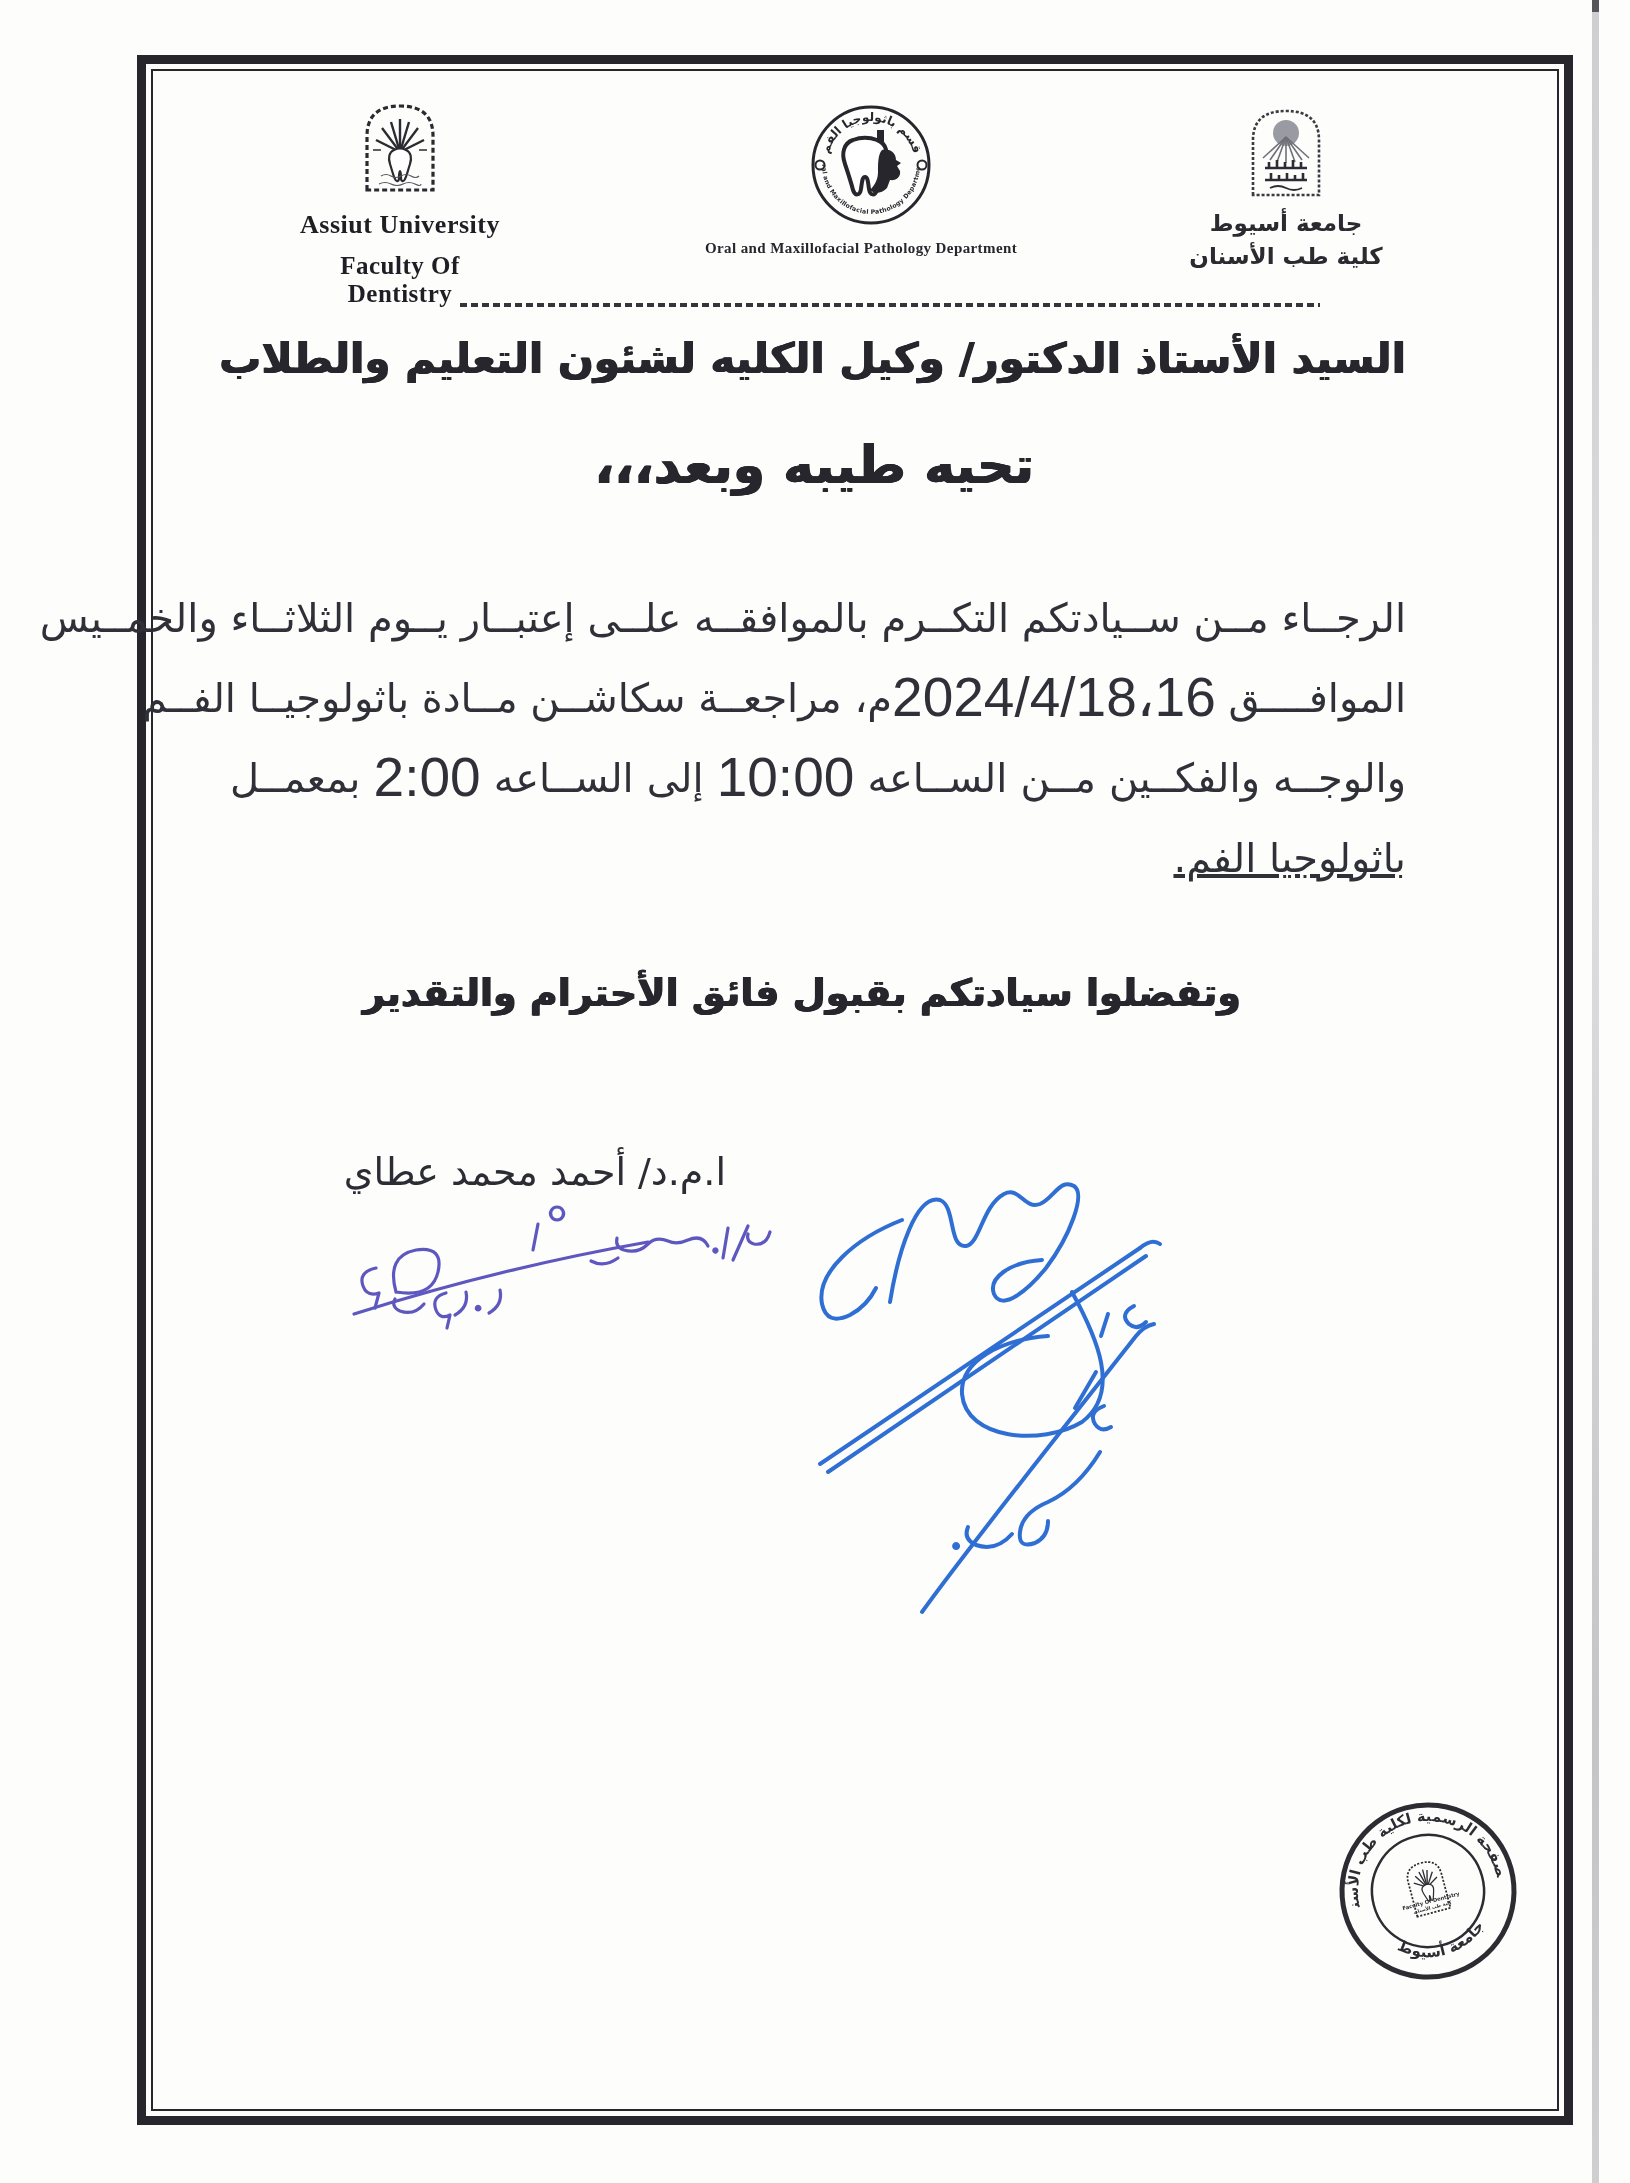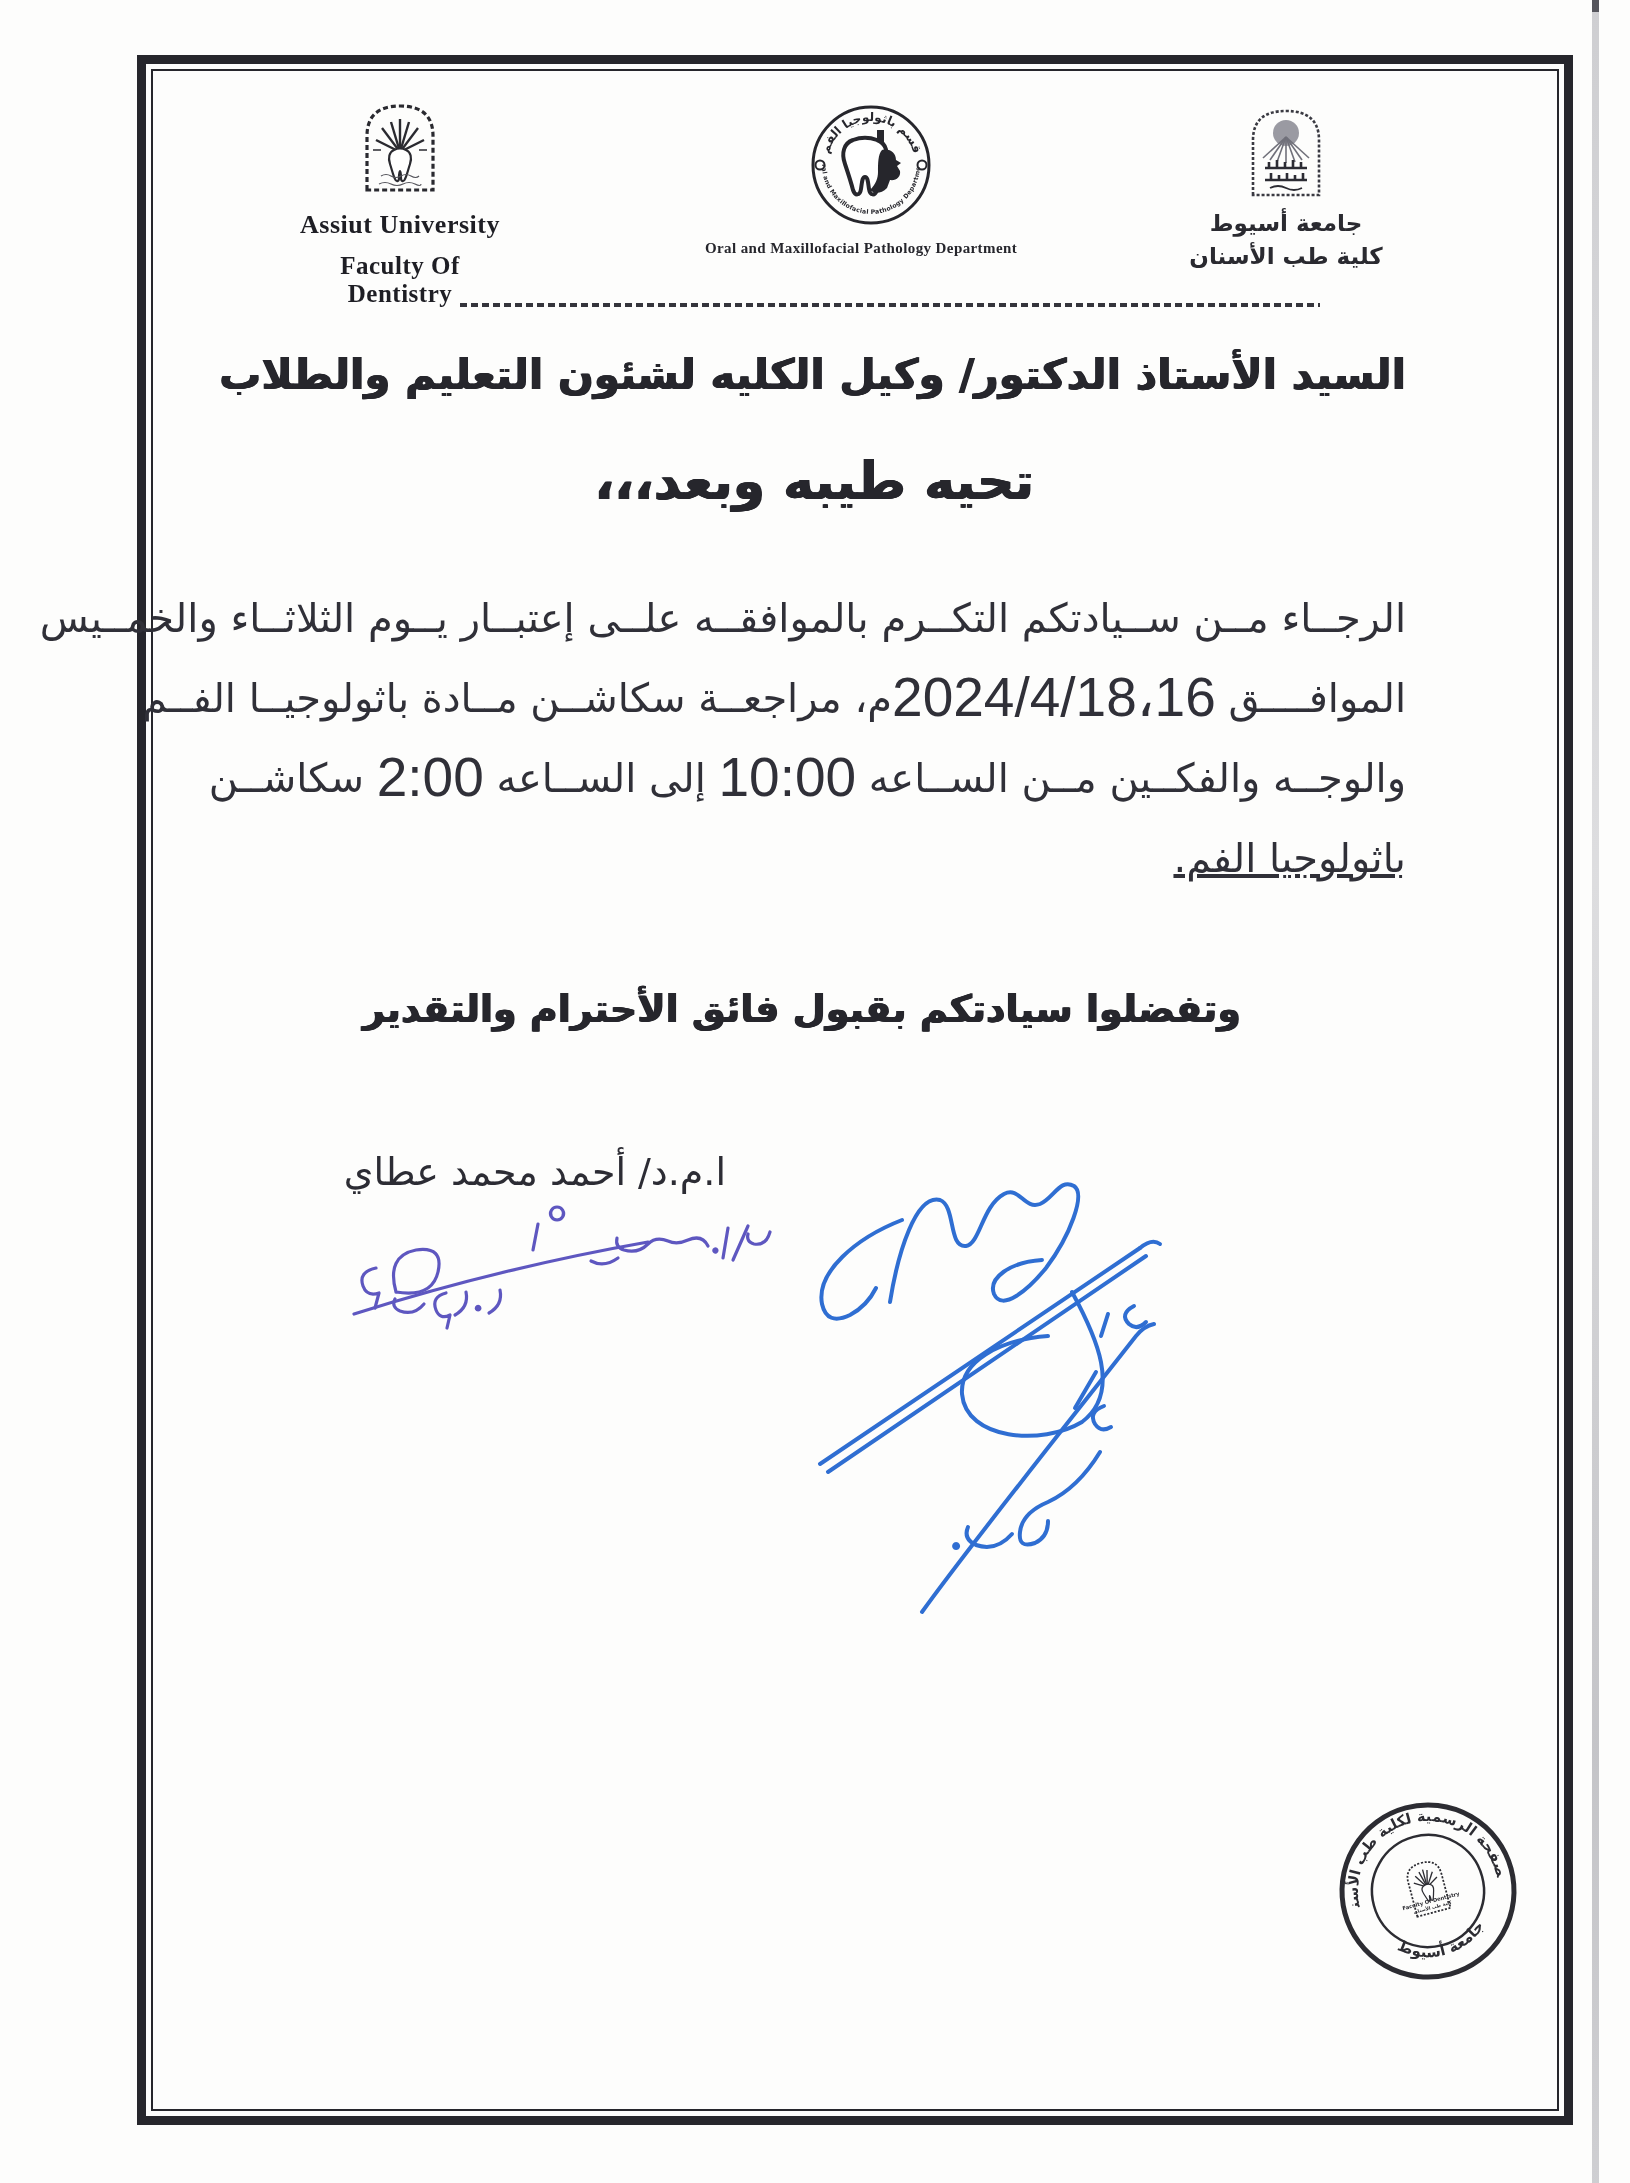--- a/index.html
+++ b/index.html
@@ -32,7 +32,7 @@
      background:repeating-linear-gradient(90deg,#35353c 0 7px,transparent 7px 11px);}
   
   .calli{direction:rtl;font-weight:700;color:var(--ink);
-         text-shadow:.7px 0 0 currentColor,-.7px 0 0 currentColor;white-space:nowrap;margin-top:16px;}
+         text-shadow:.7px 0 0 currentColor,-.7px 0 0 currentColor;white-space:nowrap;}
   .salutation{position:absolute;right:224px;top:328px;font-size:42px;line-height:62px;}
   .greeting{position:absolute;right:596px;top:434px;font-size:52px;line-height:62px;}
   .closing{position:absolute;right:389px;top:960px;font-size:38px;line-height:66px;}

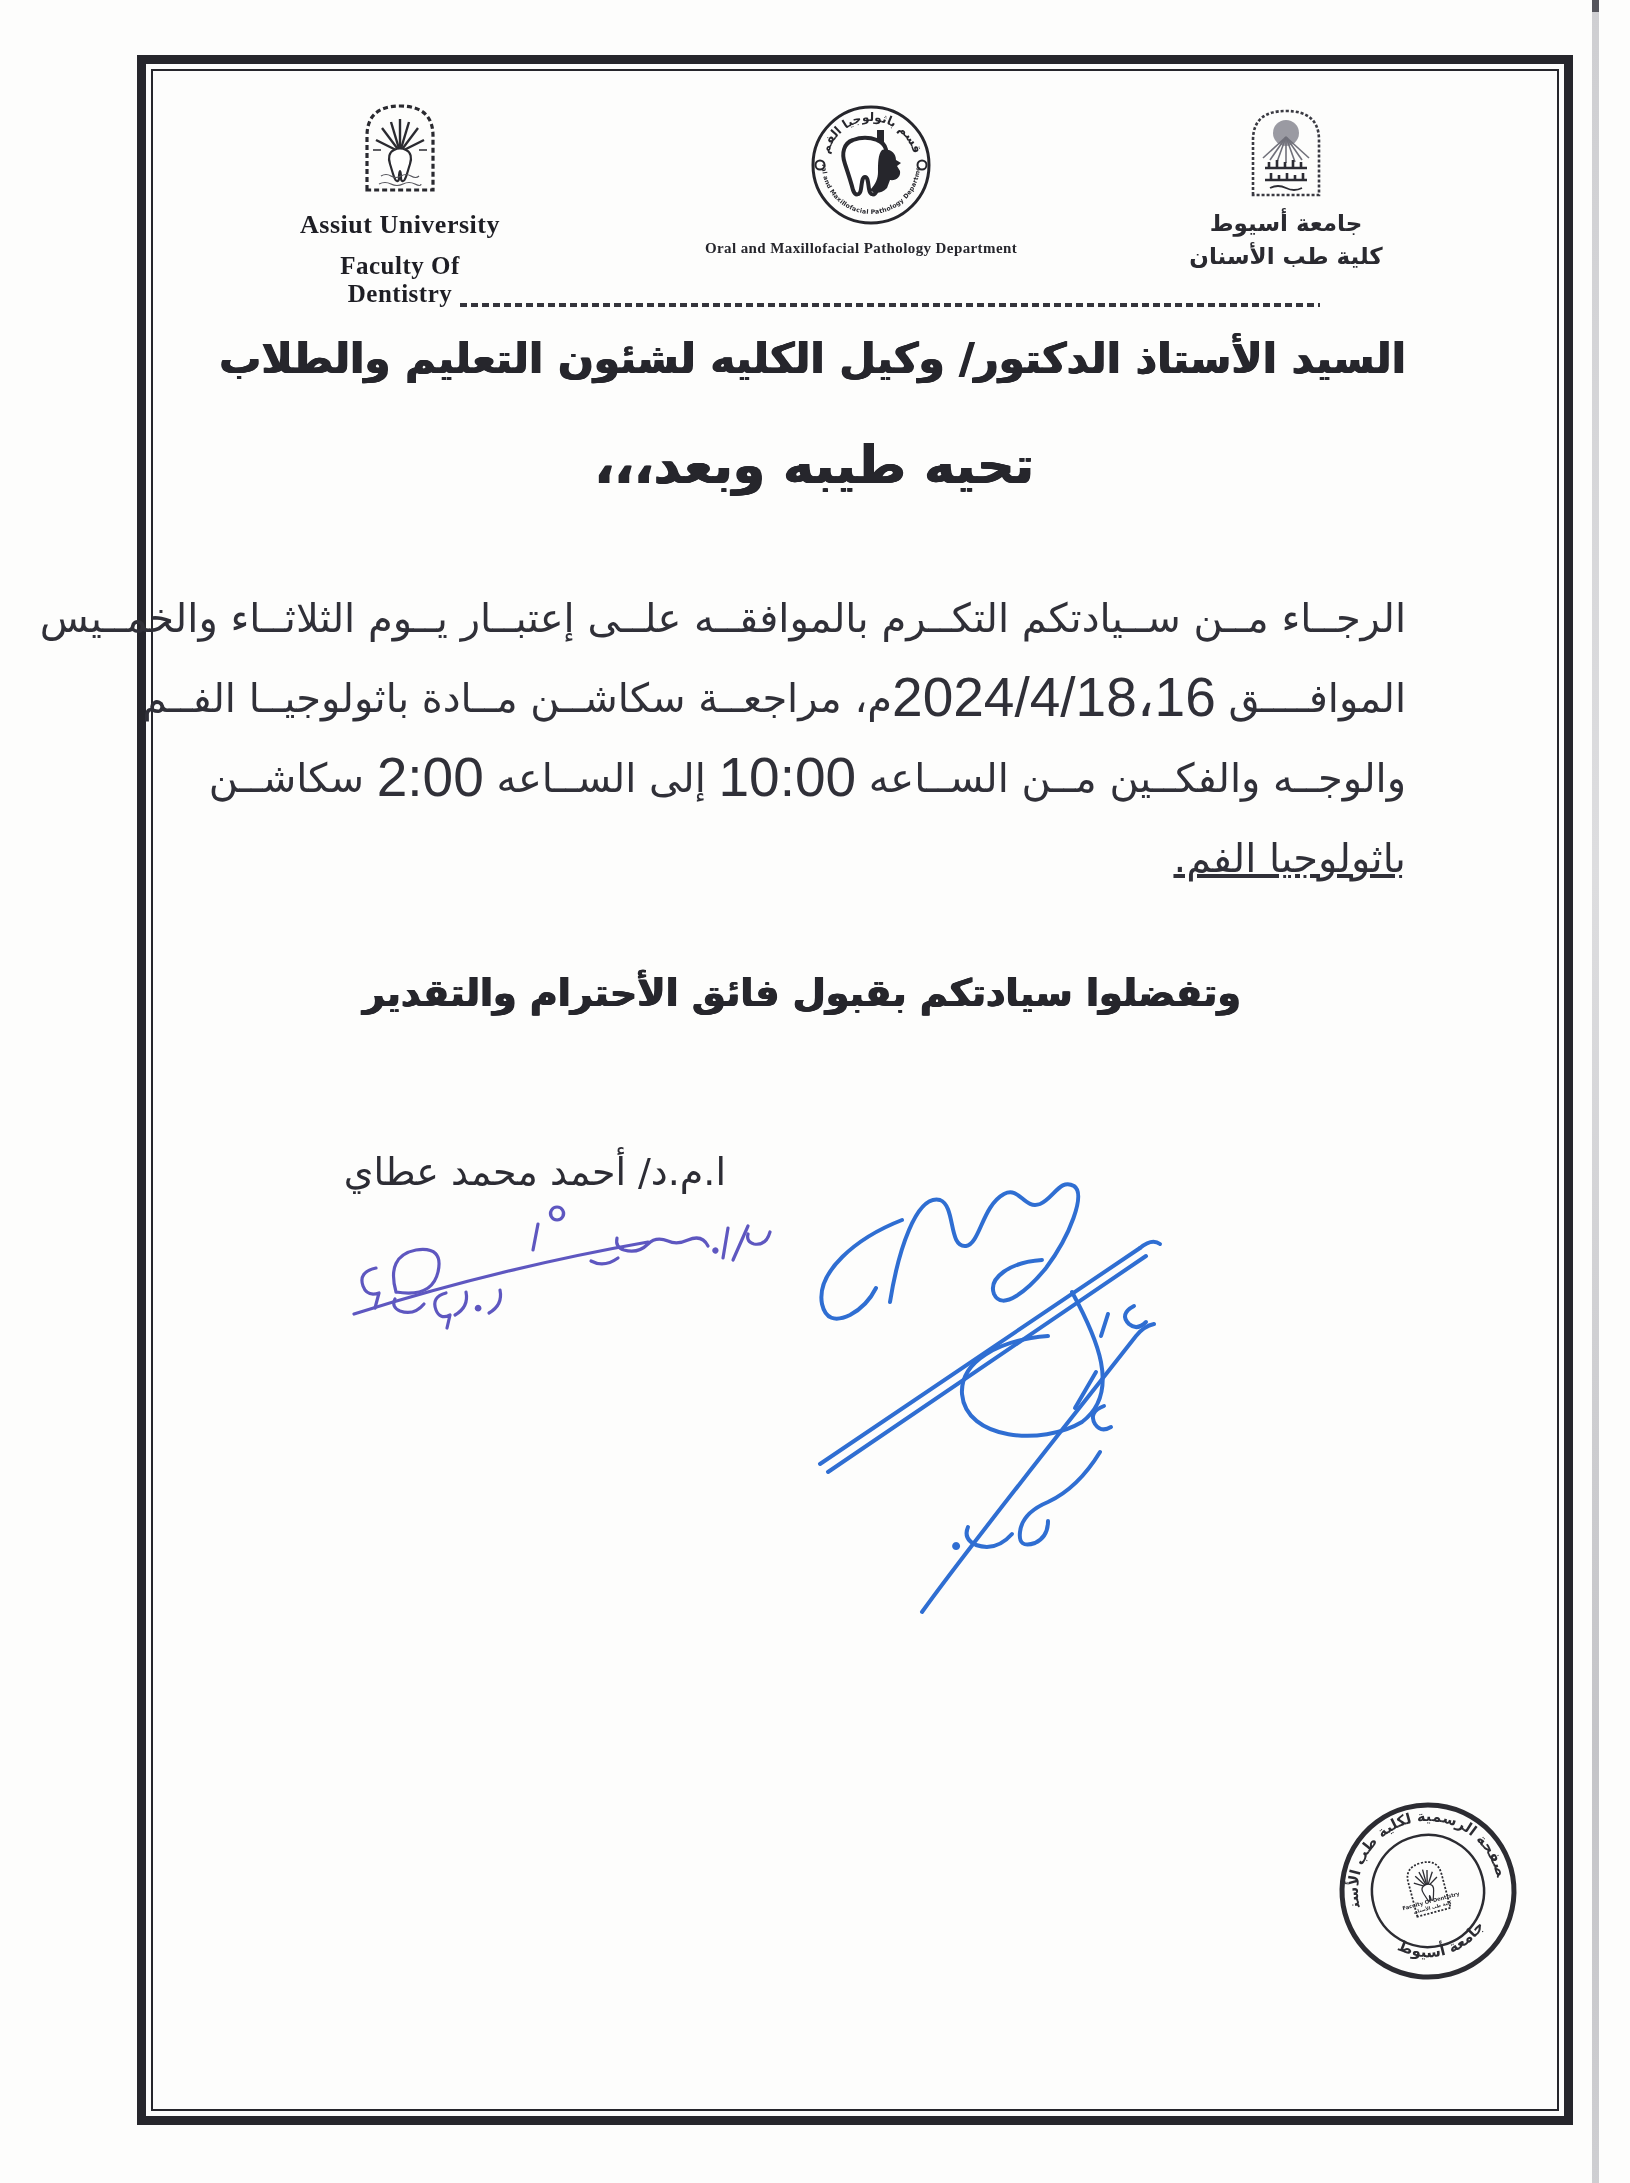--- a/index.html
+++ b/index.html
@@ -144,7 +144,7 @@
   <div class="body-par">
     <div class="body-line">الرجــاء مــن ســيادتكم التكــرم بالموافقــه علــى إعتبــار يــوم الثلاثــاء والخمــيس</div>
     <div class="body-line"><span>الموافــــق </span><span class="num">2024/4/18،16</span><span>م، مراجعــة سكاشــن مــادة باثولوجيــا الفــم</span></div>
-    <div class="body-line"><span>والوجــه والفكــين مــن الســاعه </span><span class="num">10:00</span><span> إلى الســاعه </span><span class="num">2:00</span><span> سكاشــن</span></div>
+    <div class="body-line"><span>والوجــه والفكــين مــن الســاعه </span><span class="num">10:00</span><span> إلى الســاعه </span><span class="num">2:00</span><span> بمعمــل</span></div>
     <div class="body-line last">باثولوجيا الفم.</div>
   </div>
 

